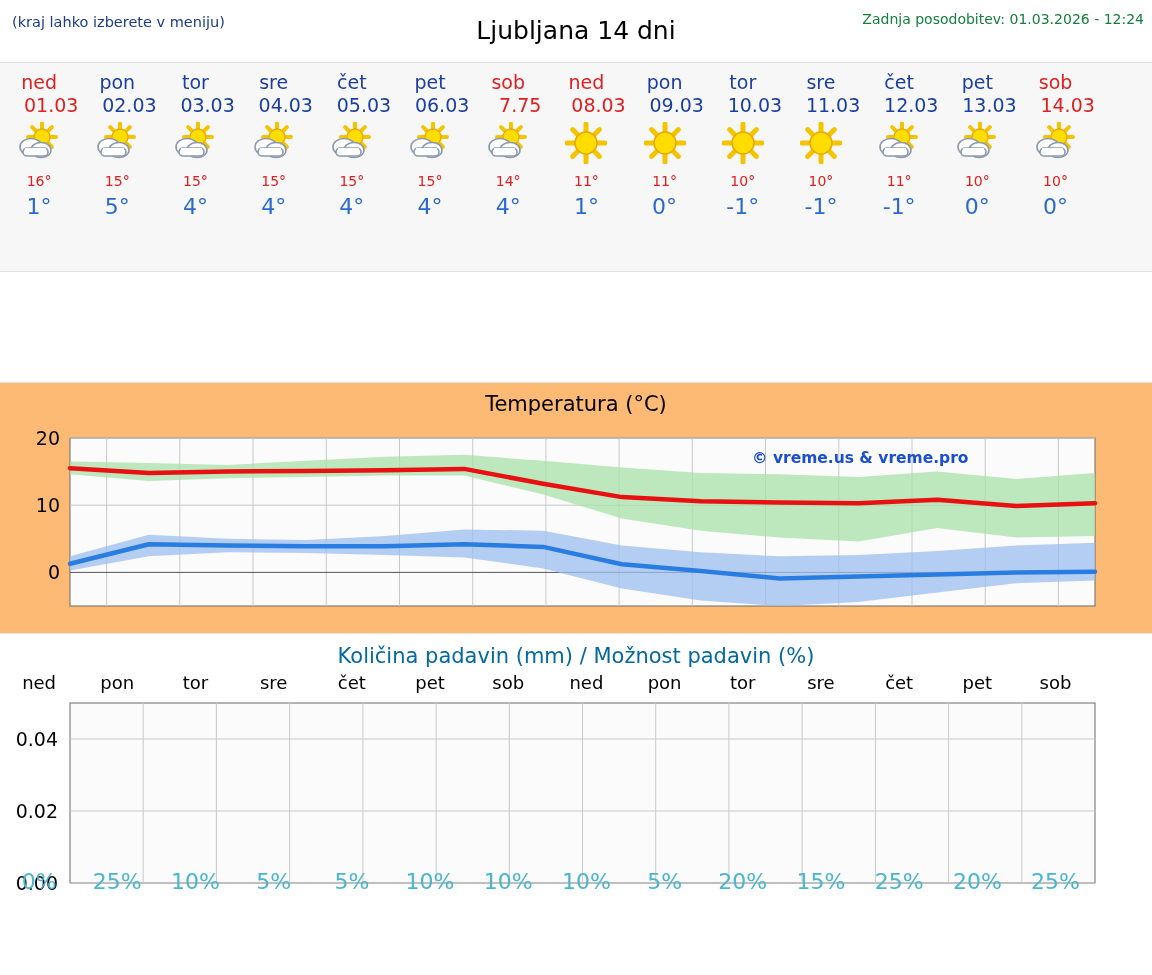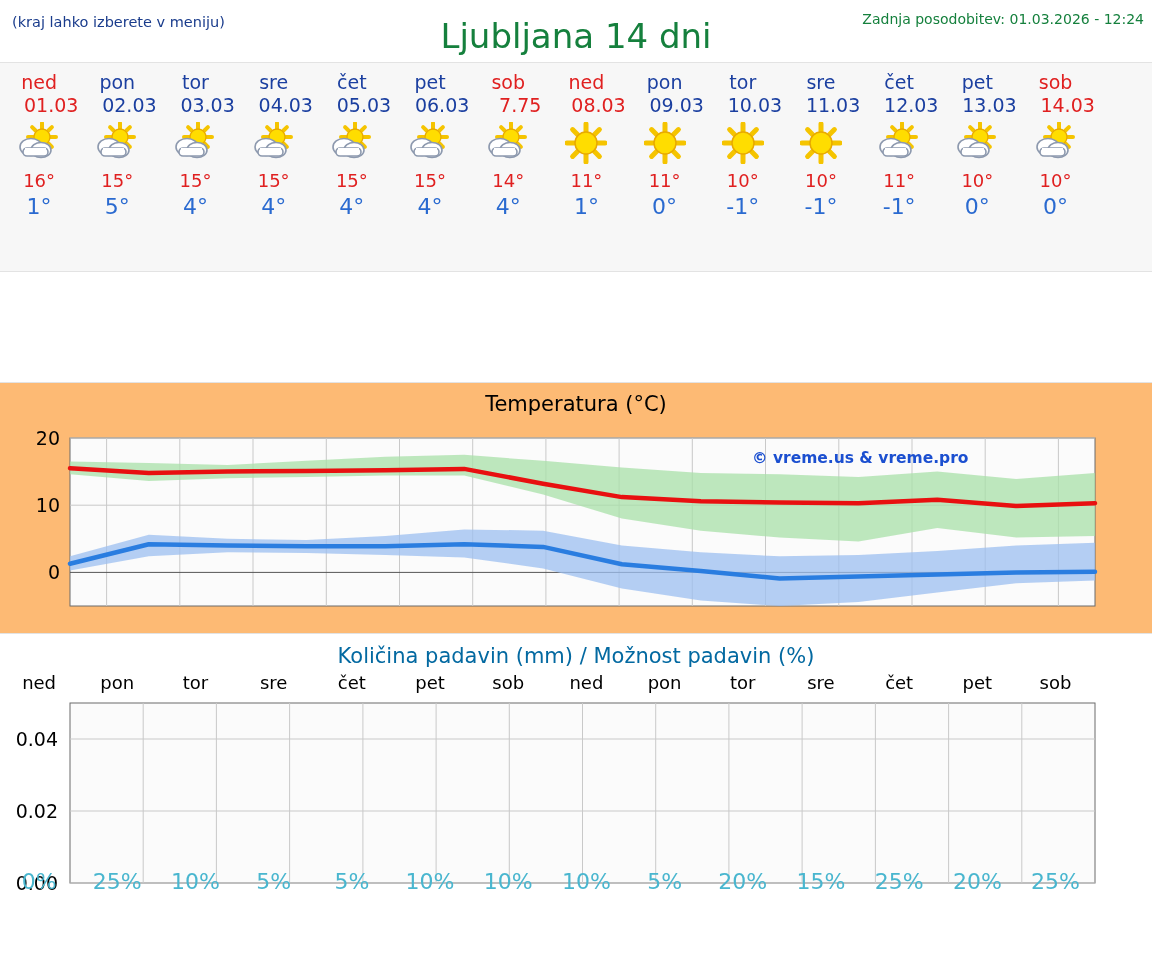--- a/index.html
+++ b/index.html
@@ -43,8 +43,8 @@
     right: 0;
     top: 16px;
     text-align: center;
-    font-size: 34px;
-    color: #15803d;
+    font-size: 25px;
+    color: #000000;
   }
 
   

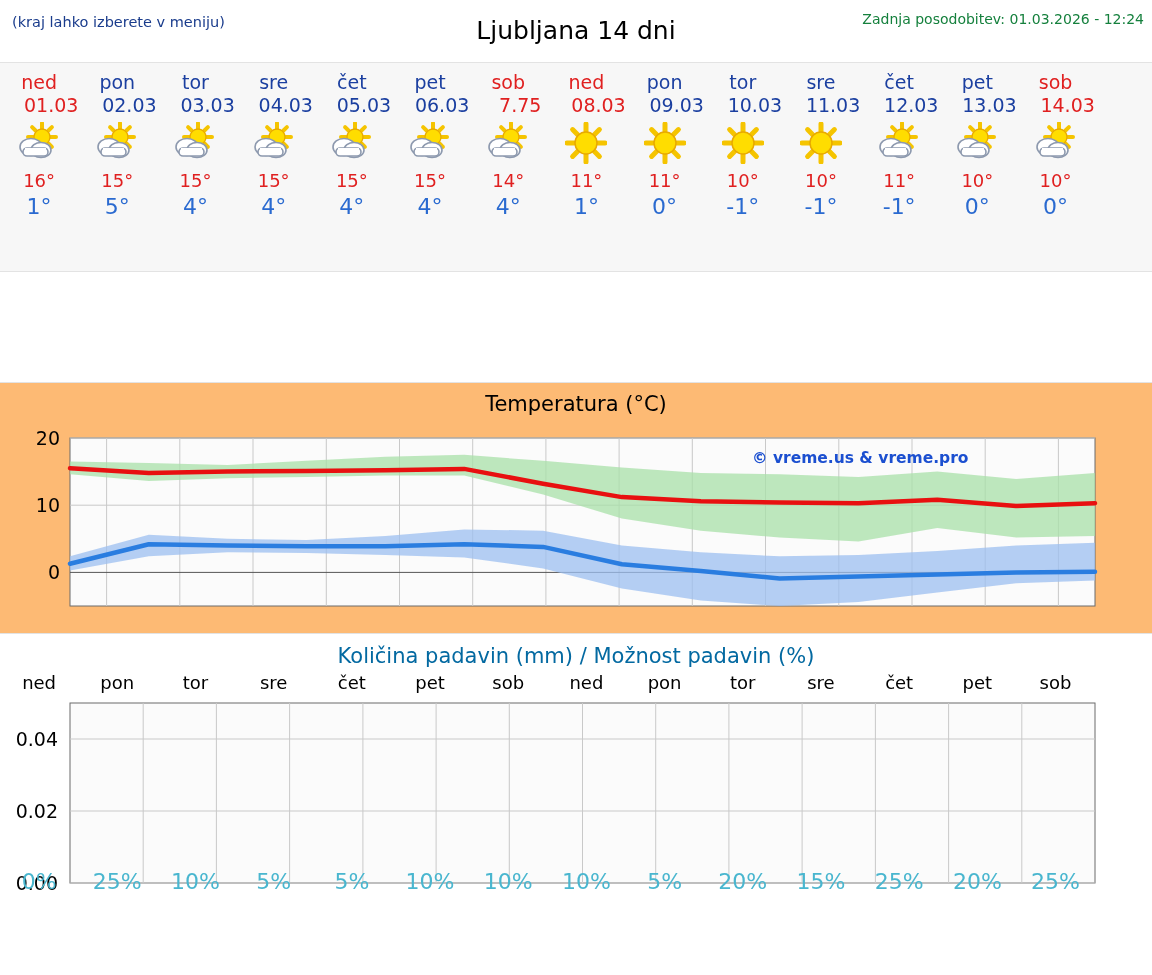--- a/index.html
+++ b/index.html
@@ -85,7 +85,7 @@
     margin-top: 2px;
   }
   .tmax {
-    font-size: 18px;
+    font-size: 14px;
     color: #e02020;
     line-height: 26px;
   }

